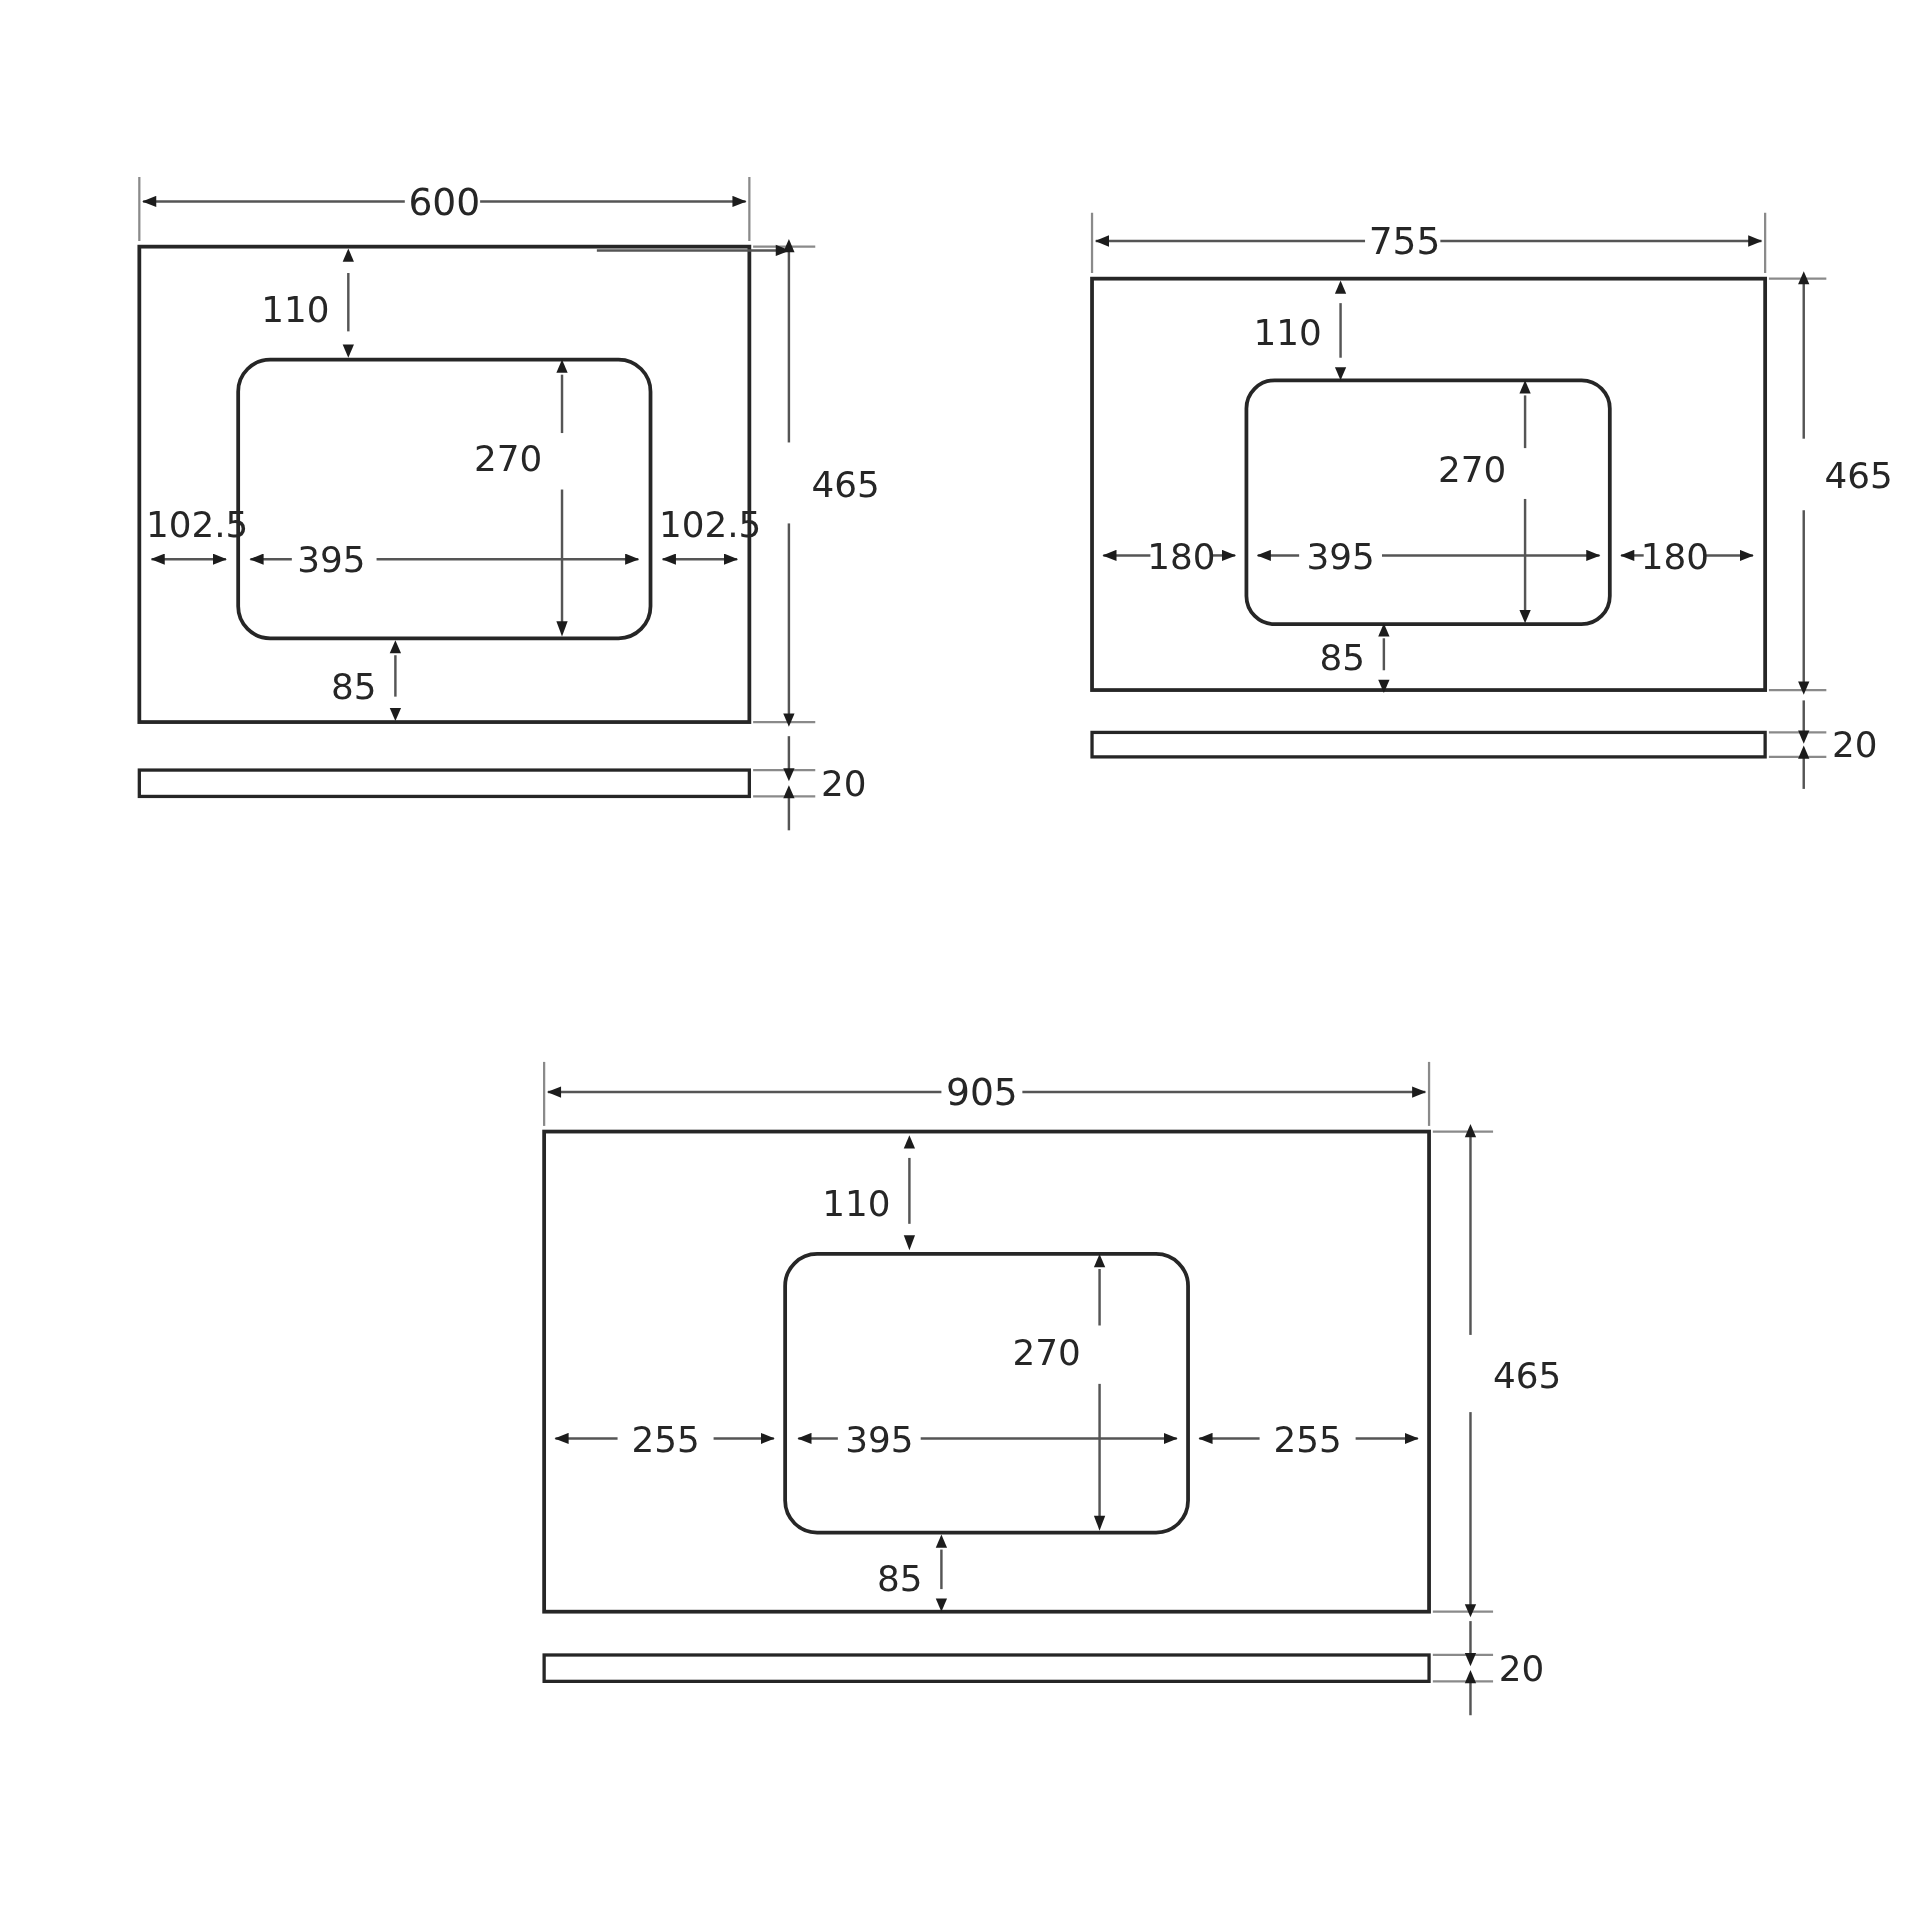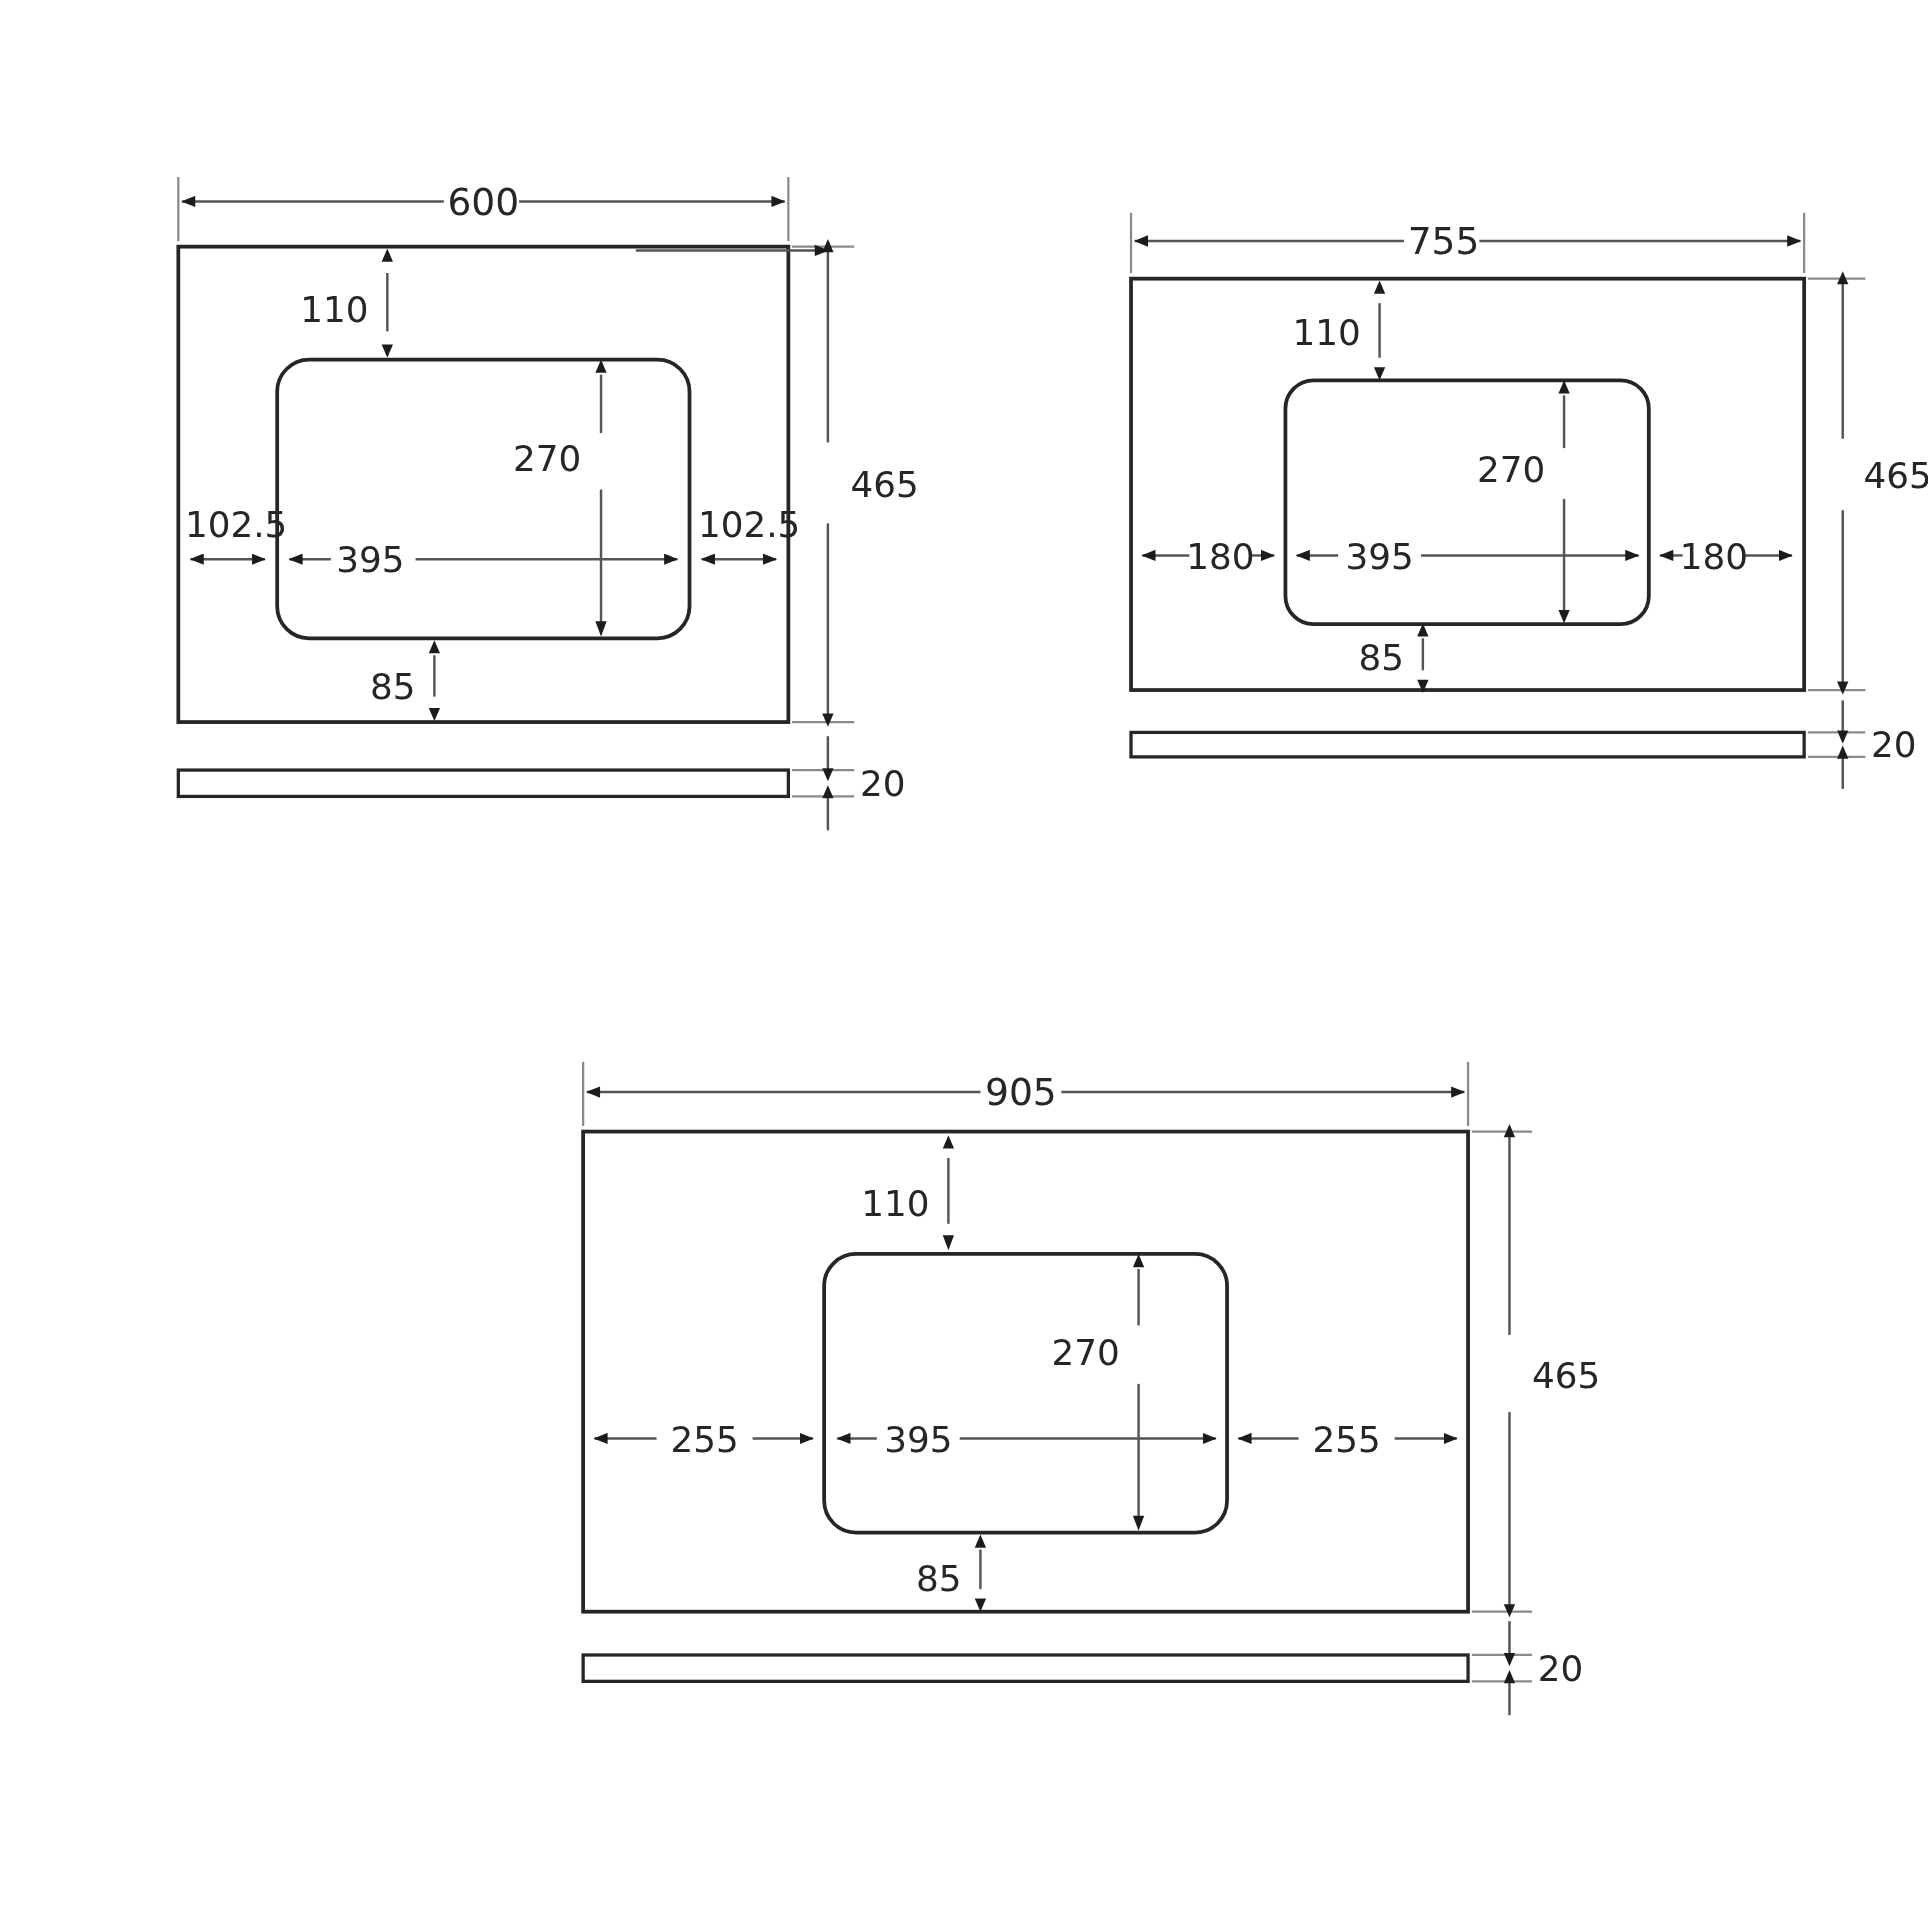--- a/index.html
+++ b/index.html
@@ -10,7 +10,7 @@
     position:relative;
     overflow:hidden;
   }
-  #sheet{position:absolute;inset:0;margin-left:39px;}
+  #sheet{position:absolute;inset:0;}
   svg{display:block;}
   .obj{fill:none;stroke:#262626;stroke-width:4;}
   .objthin{fill:none;stroke:#262626;stroke-width:3.5;}

